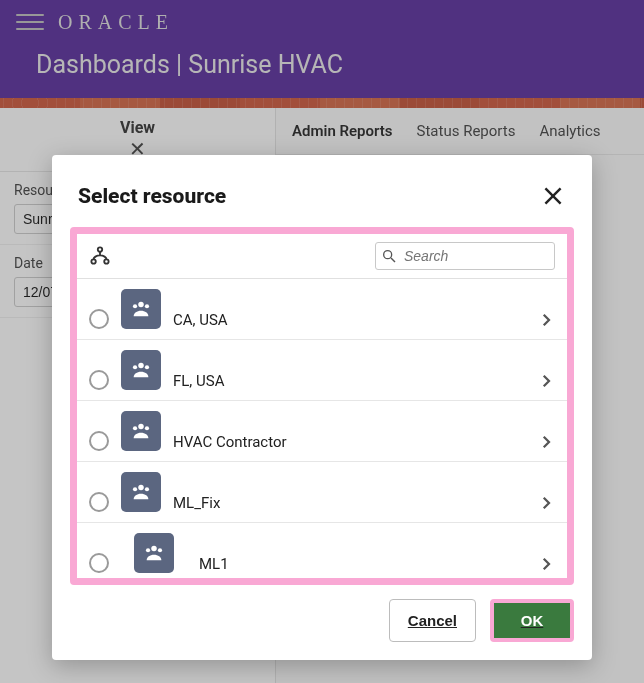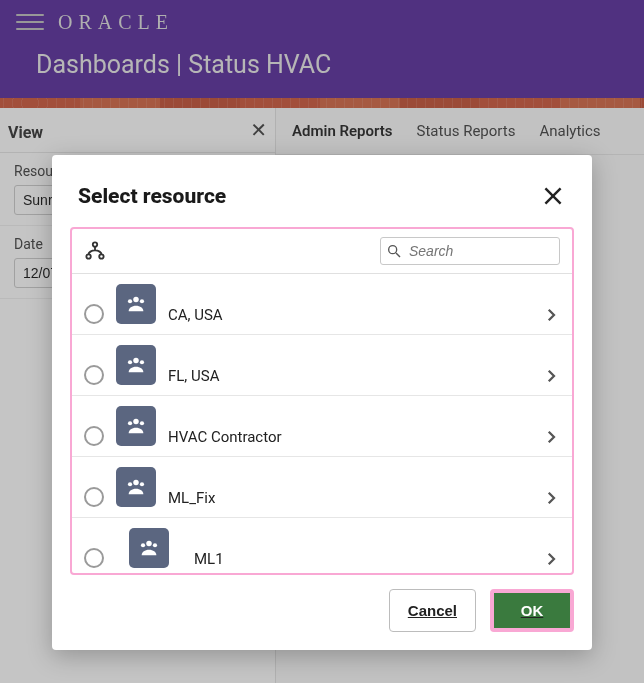--- a/index.html
+++ b/index.html
@@ -217,7 +217,7 @@
     </div>
     <div class="oracle-logo">ORACLE</div>
   </div>
-  <div class="topbar-title">Dashboards | Status HVAC</div>
+  <div class="topbar-title">Dashboards | Sunrise HVAC</div>
 </div>
 <div class="decor-strip"></div>
 

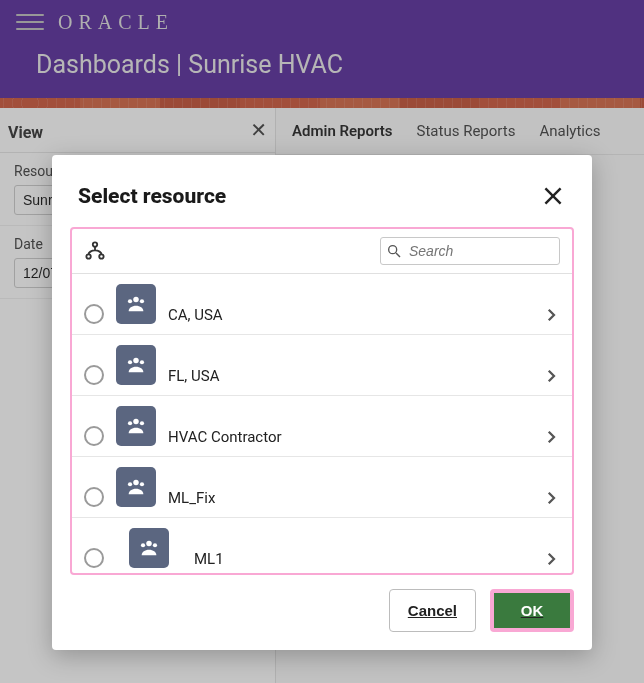--- a/index.html
+++ b/index.html
@@ -68,9 +68,10 @@
     padding: 0;
   }
   .sidebar-header {
-    display:flex; align-items:flex-end; justify-content:space-between;
-    padding: 10px 8px;
+    display:flex; align-items:center; justify-content:space-between;
+    padding: 10px 14px;
     border-bottom: 1px solid #e4e4e4;
+    flex-direction: column;
   }
   .sidebar-header h3 { font-size:16px; font-weight:700; }
   .close-x { font-size:20px; cursor:pointer; color:#333; }

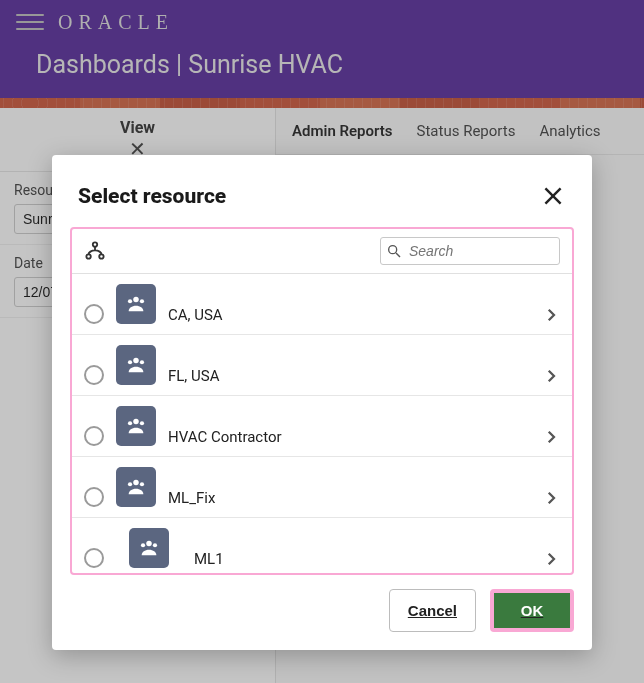--- a/index.html
+++ b/index.html
@@ -124,7 +124,7 @@
   .modal-close { width:26px; height:26px; cursor:pointer; }
   .modal-body {
     margin: 0 18px;
-    border:2px solid #f9a8d4;
+    border:7px solid #f9a8d4;
     border-radius:4px;
     overflow:hidden;
   }

